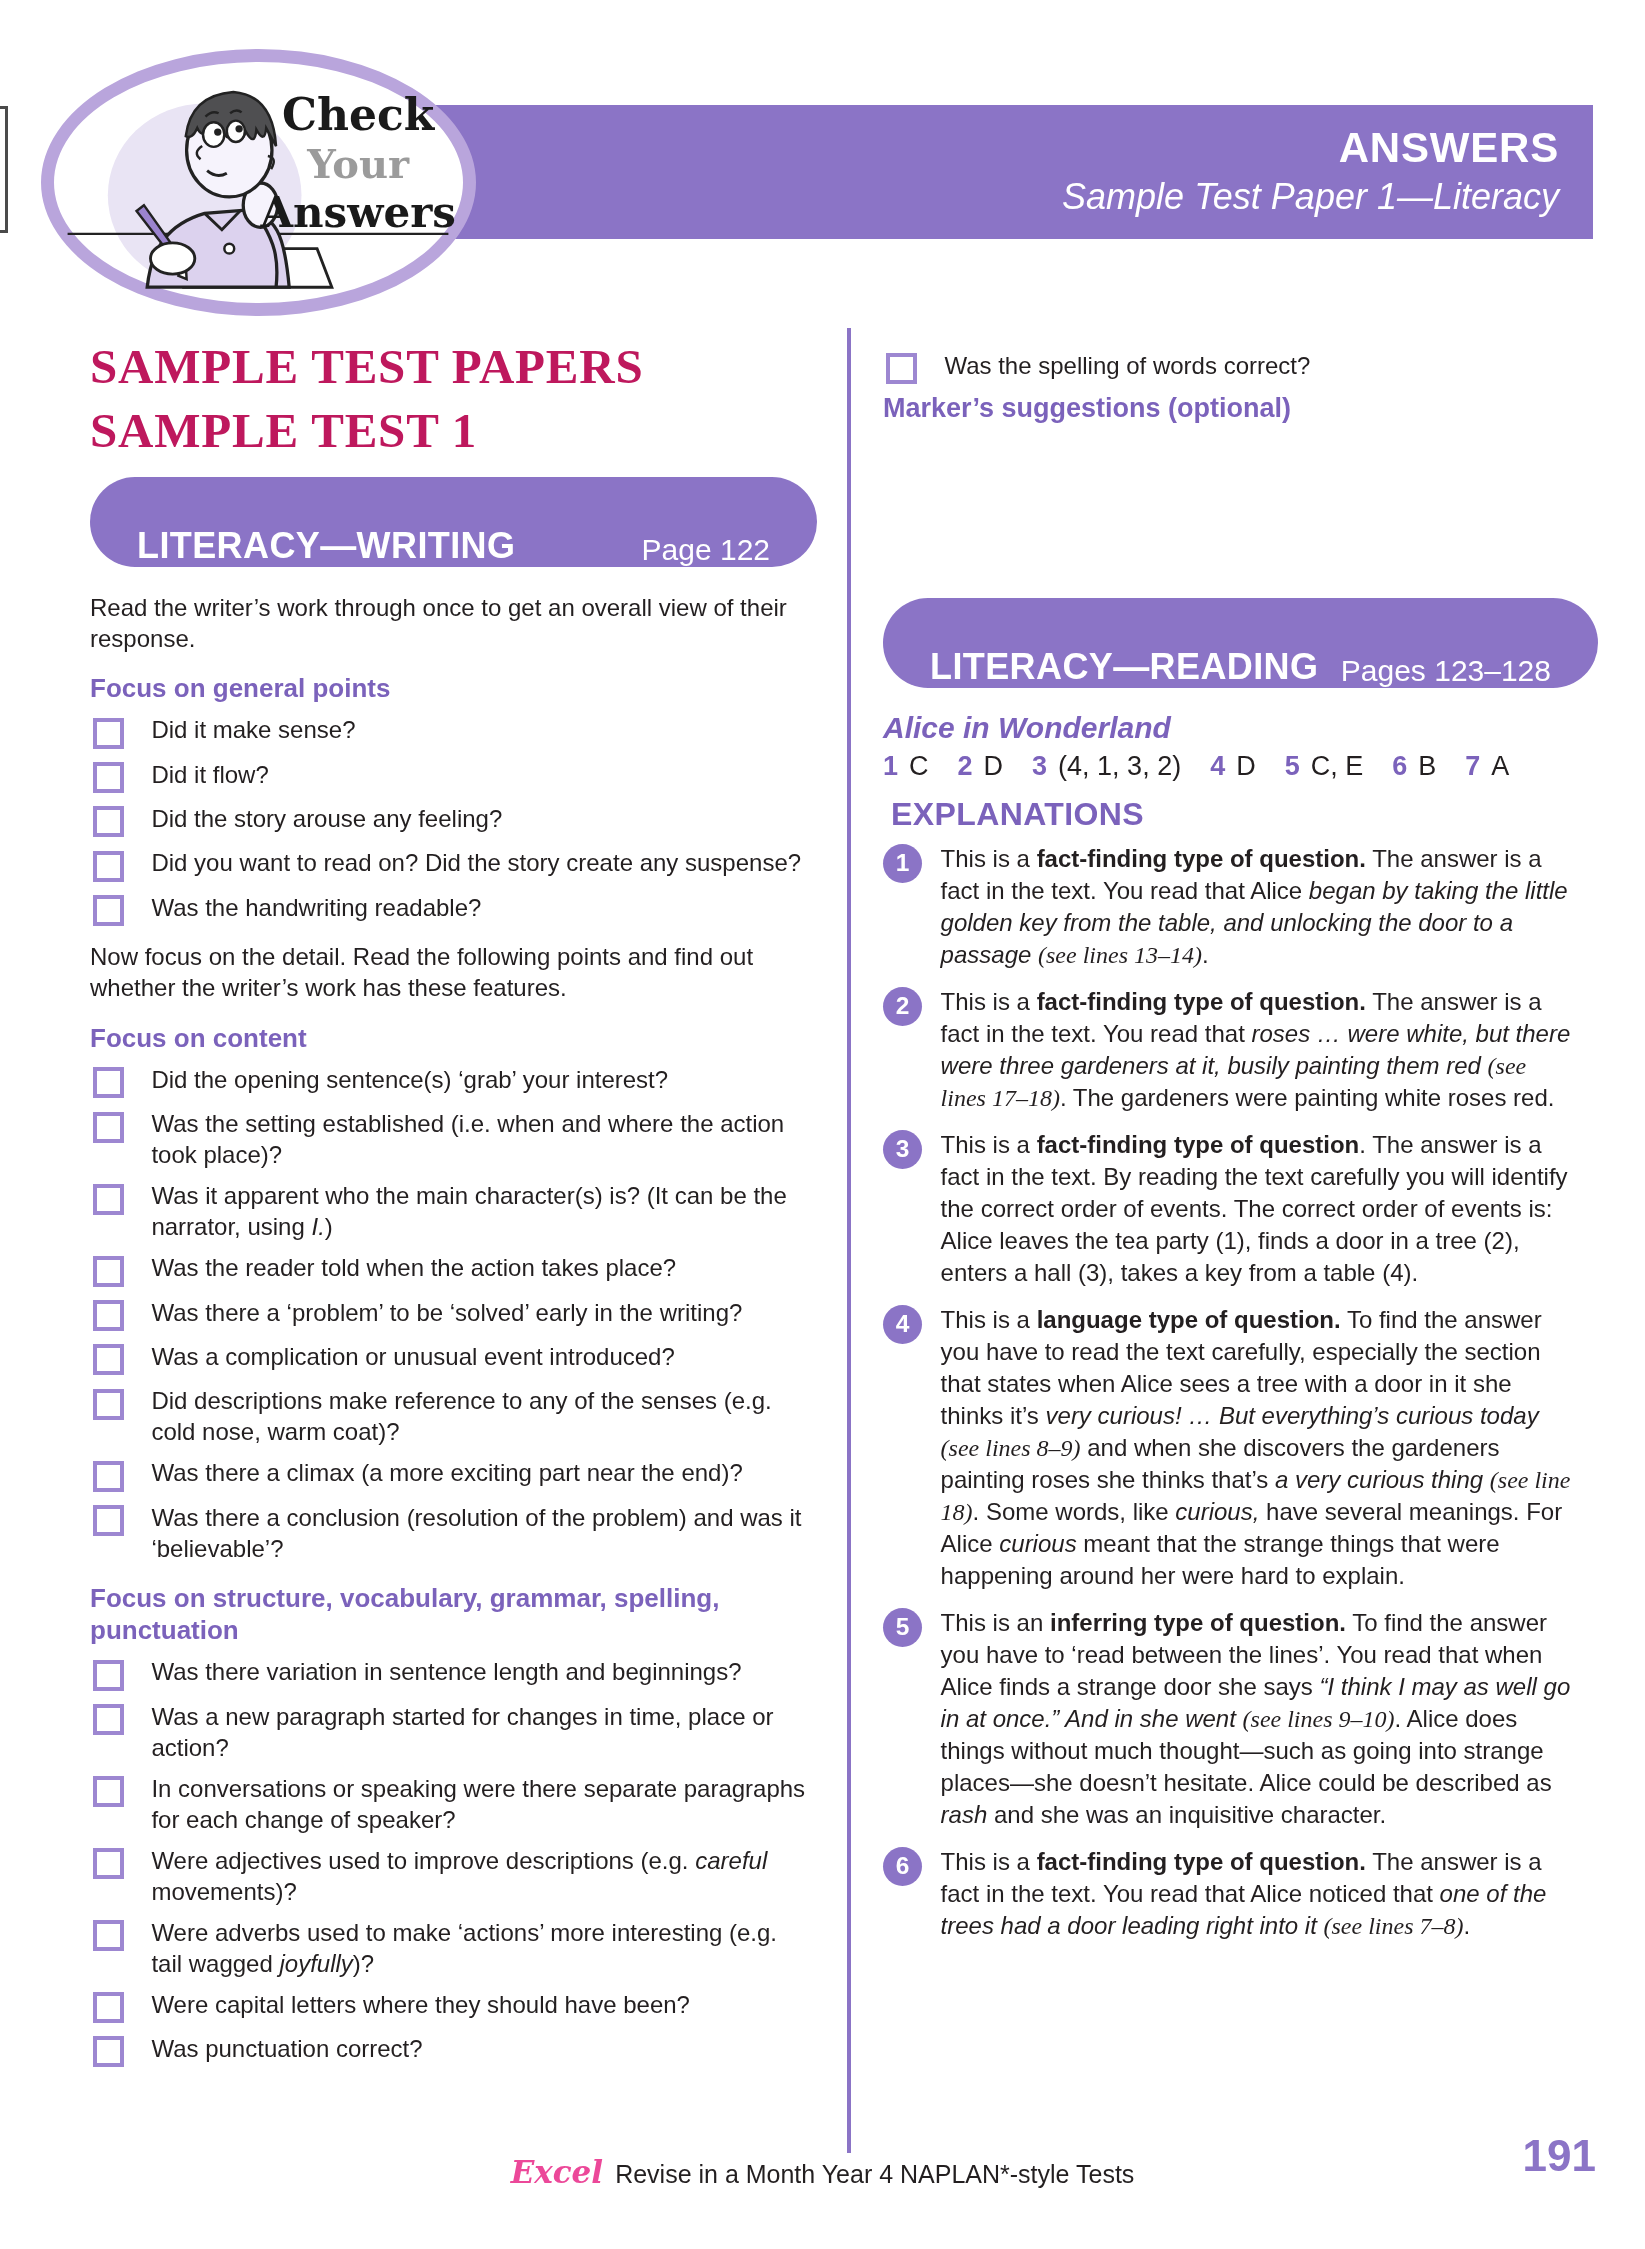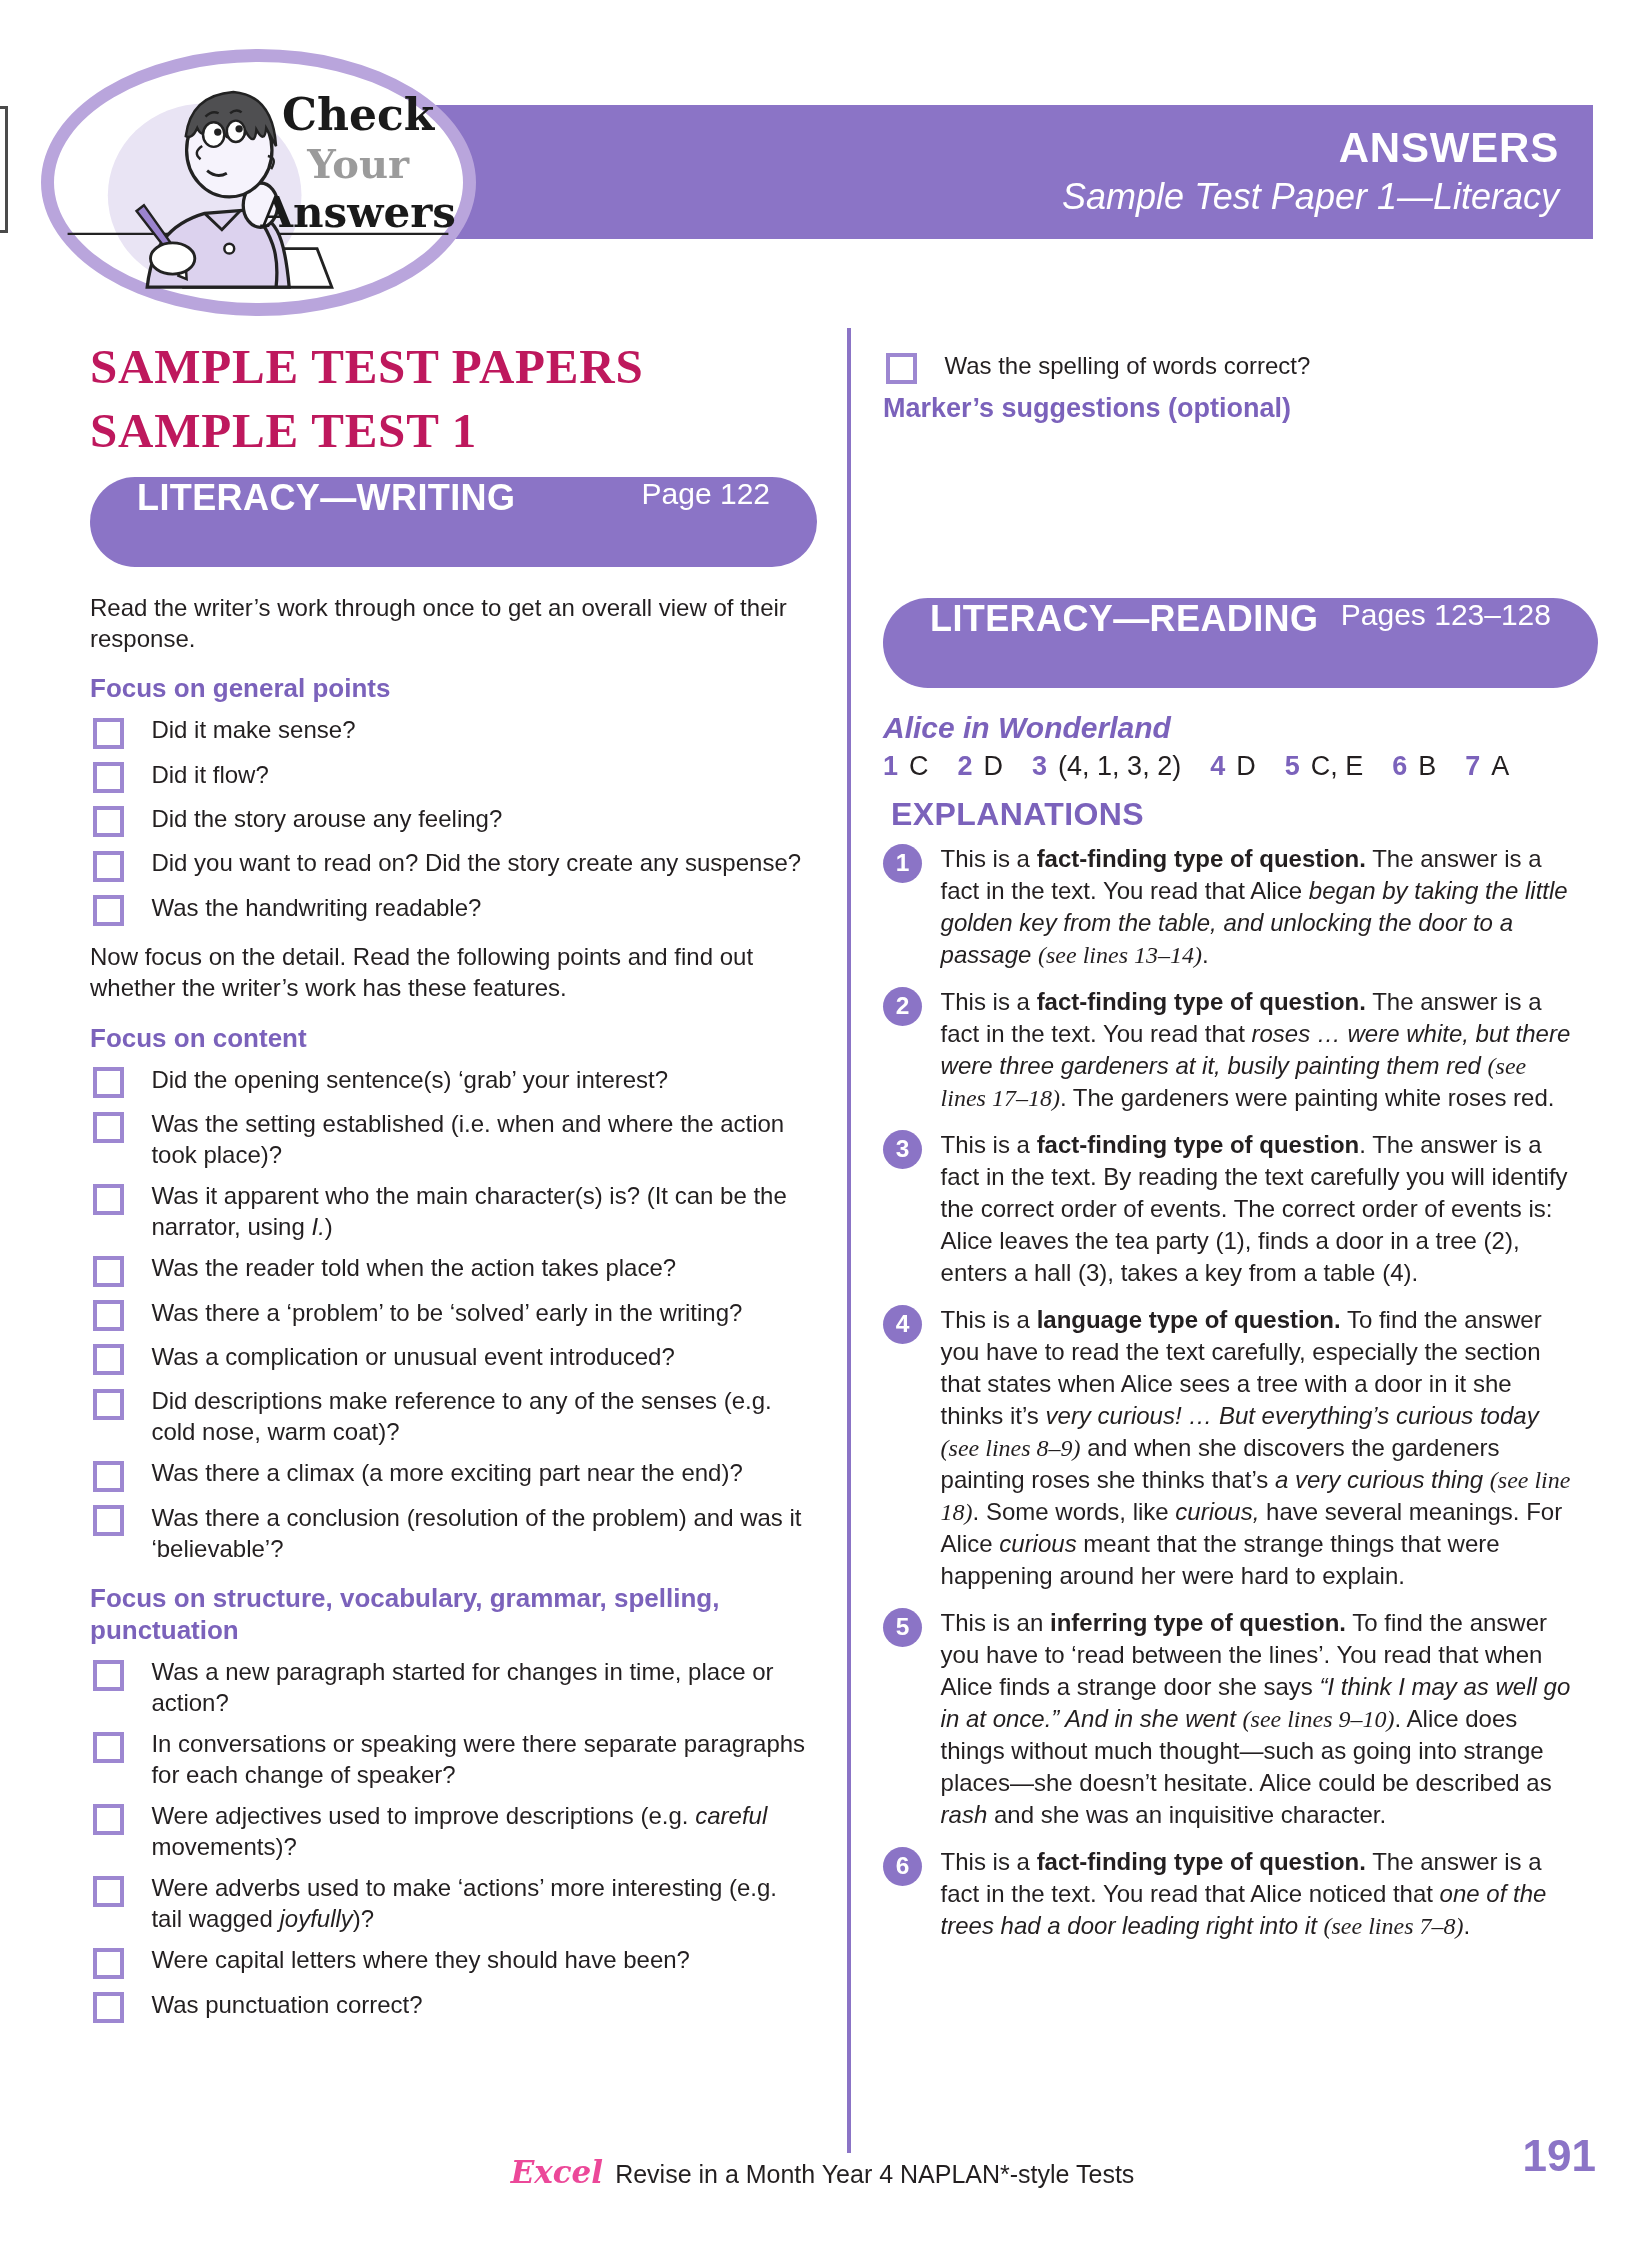--- a/index.html
+++ b/index.html
@@ -34,7 +34,7 @@
       font-size:49px;line-height:54px;letter-spacing:0.8px;margin:0 0 10px 0;}
   .display-heading.second{margin-bottom:18.6px;}
 
-  .pill-banner{height:90px;border-radius:45px;background:#8b74c6;display:flex;align-items:flex-start;
+  .pill-banner{height:90px;border-radius:45px;background:#8b74c6;display:flex;align-items:flex-end;
       justify-content:space-between;padding:0 47px;box-sizing:border-box;color:#fff;gap:7px;}
   .pill-title{font-weight:bold;font-size:36px;letter-spacing:0.4px;}
   .pill-page{font-size:30px;}

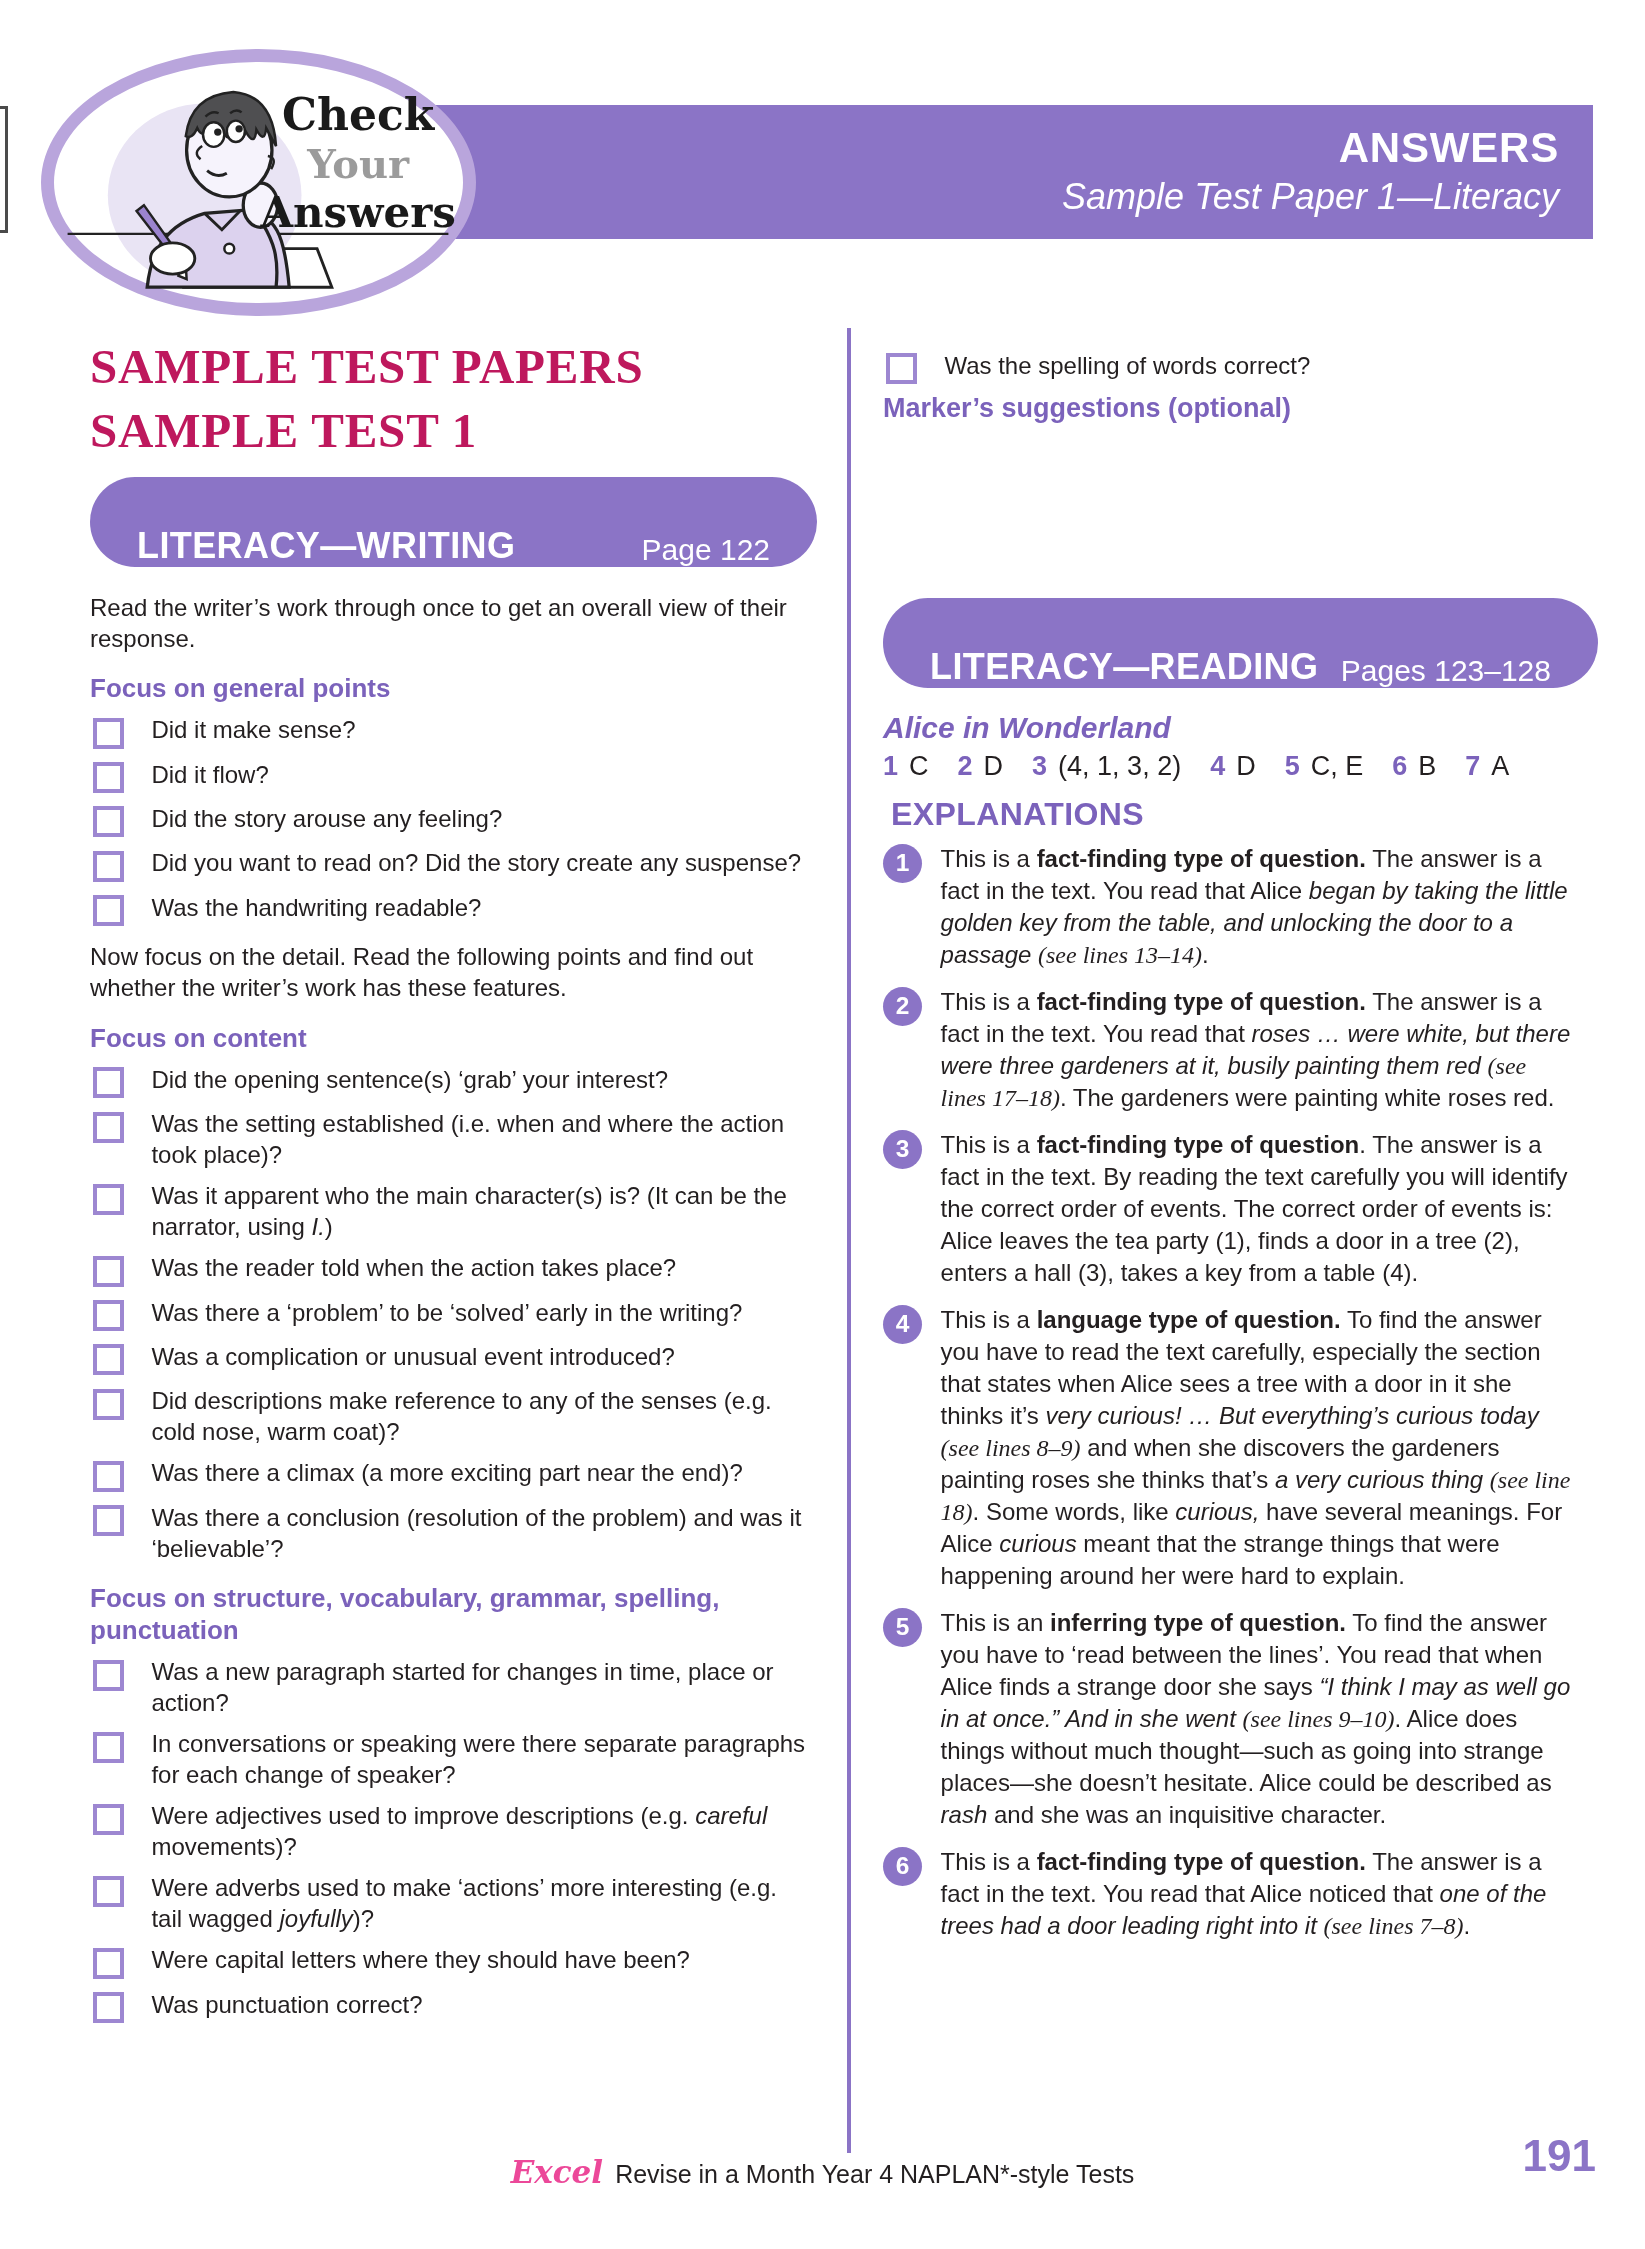--- a/index.html
+++ b/index.html
@@ -204,6 +204,10 @@
     <div>
         <div class="check-item">
           <span class="checkbox"></span>
+          <span class="check-text"><span>Was there variation in sentence length and beginnings?</span></span>
+        </div>
+        <div class="check-item">
+          <span class="checkbox"></span>
           <span class="check-text"><span>Was a new paragraph started for changes in time, place or action?</span></span>
         </div>
         <div class="check-item">

